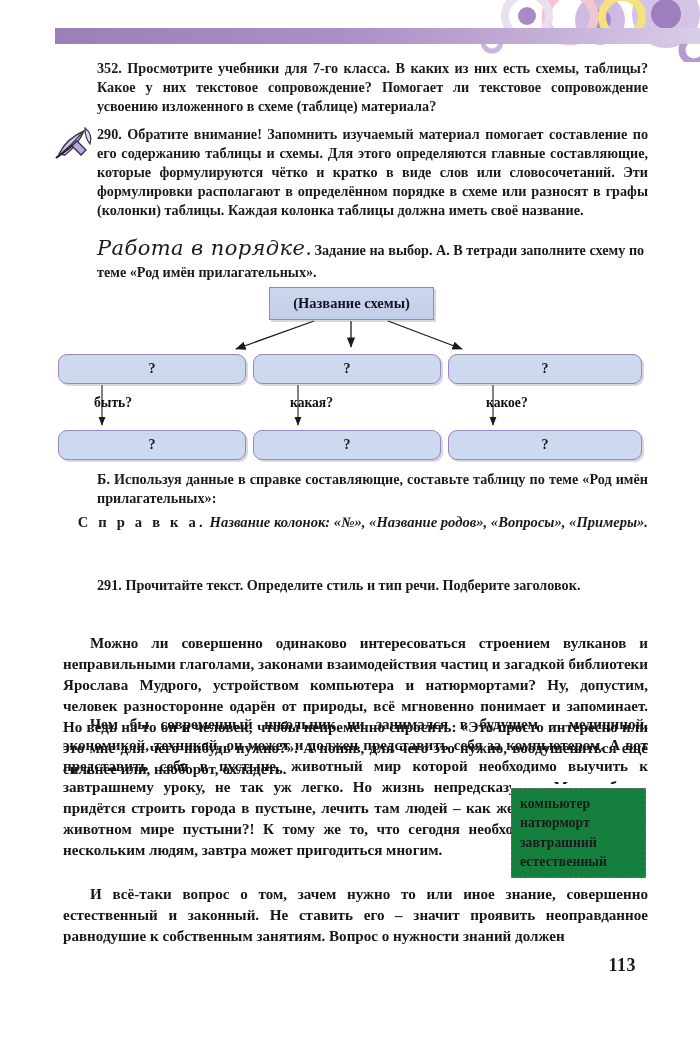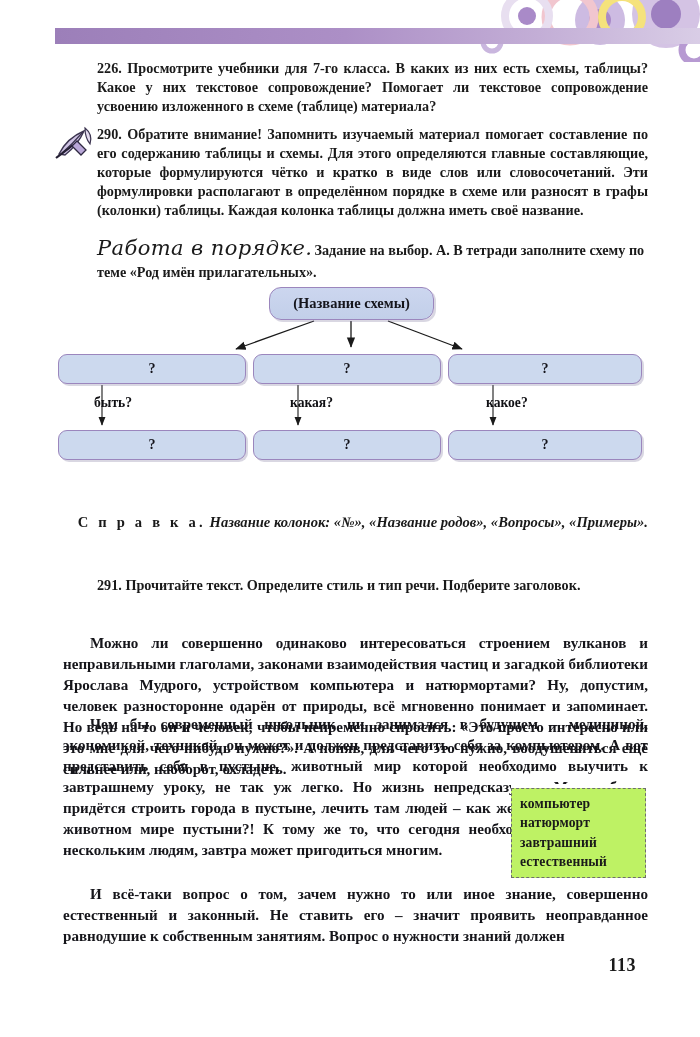--- a/index.html
+++ b/index.html
@@ -237,7 +237,7 @@
 <div class="page">
 
   <div class="exercise ex289">
-    <span class="ex-num">226.</span>
+    <span class="ex-num">352.</span>
     <span>Просмотрите учебники для 7-го класса. В каких из них есть схемы, таблицы? Какое у них текстовое сопровождение? Помогает ли текстовое сопровождение усвоению изложенного в схеме (таблице) материала?</span>
   </div>
 

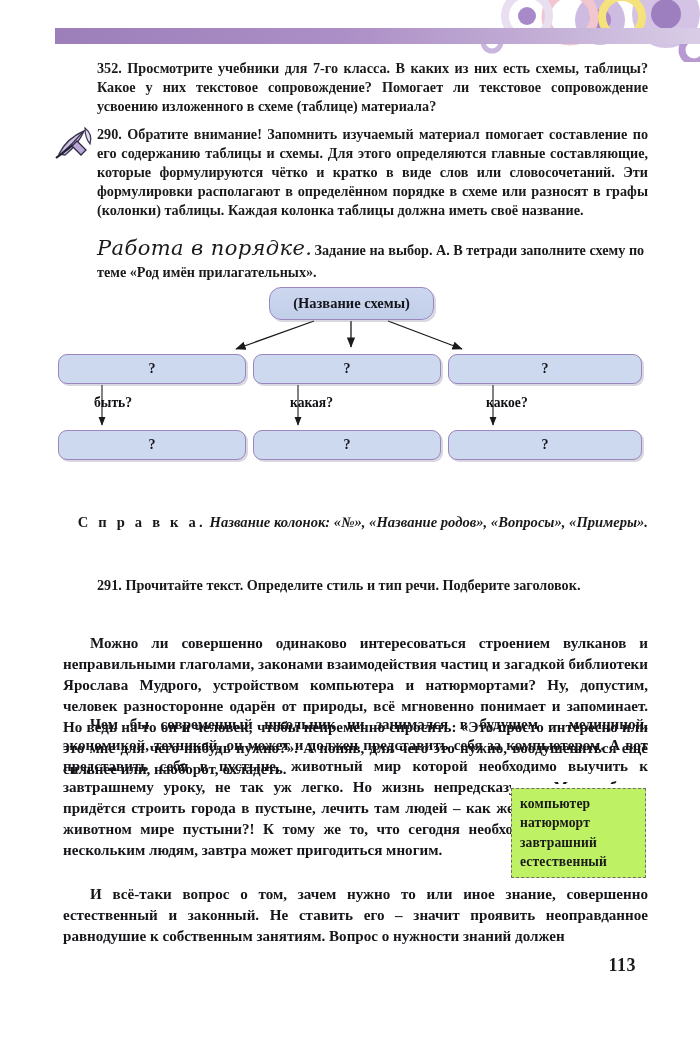--- a/index.html
+++ b/index.html
@@ -108,7 +108,7 @@
     box-sizing: border-box;
     background: #ccd9ee;
     border: 1.6px solid #9b86bd;
-    border-radius: 12px;
+    border-radius: 0;
     display: flex;
     align-items: center;
     justify-content: center;

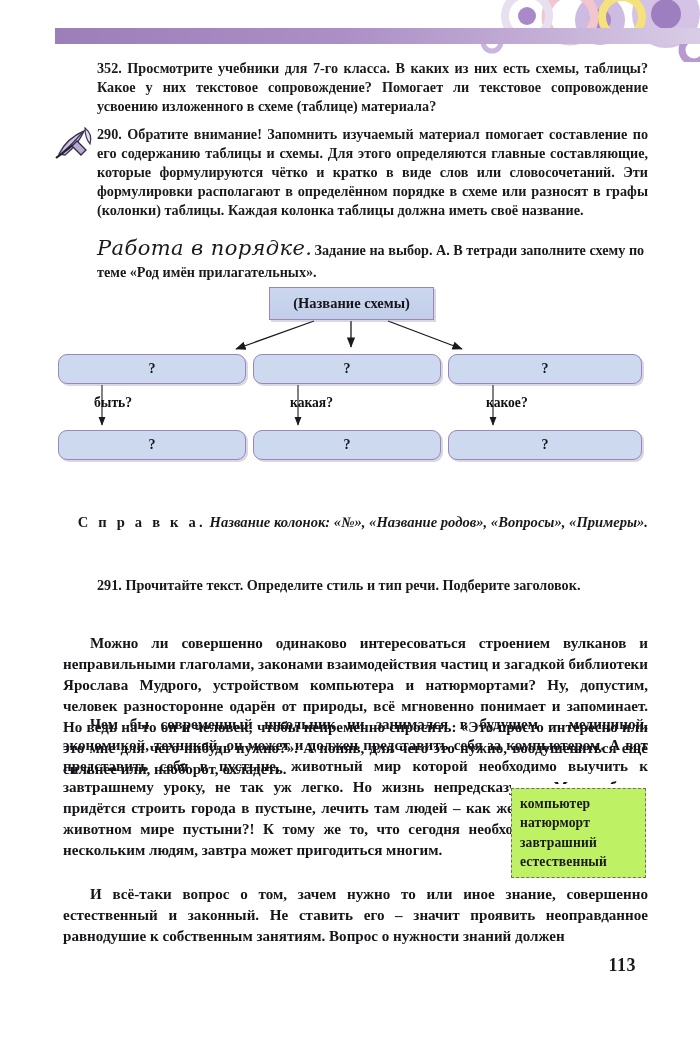--- a/index.html
+++ b/index.html
@@ -294,6 +294,10 @@
     <div class="node row3 n-r">?</div>
   </div>
 
+  <div class="secB">
+    <span>Б.</span>
+    <span>Используя данные в справке составляющие, составьте таблицу по теме «Род имён прилагательных»:</span>
+  </div>
 
   <div class="spravka">
     <span class="sp-label">С п р а в к а.</span>

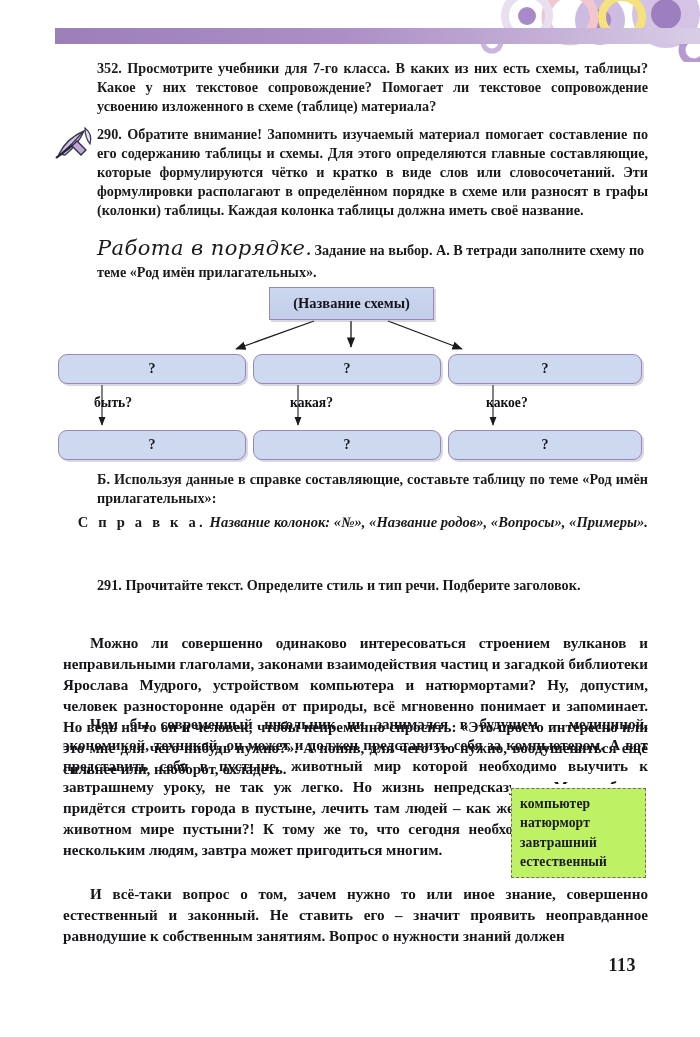--- a/index.html
+++ b/index.html
@@ -197,7 +197,7 @@
     width: 117px;
     padding: 5px 8px 6px 8px;
     border: 1.4px dashed #6e6e6e;
-    background: #bef264;
+    background: #15803d;
     font-size: 13.6px;
     line-height: 1.42;
     font-weight: bold;

